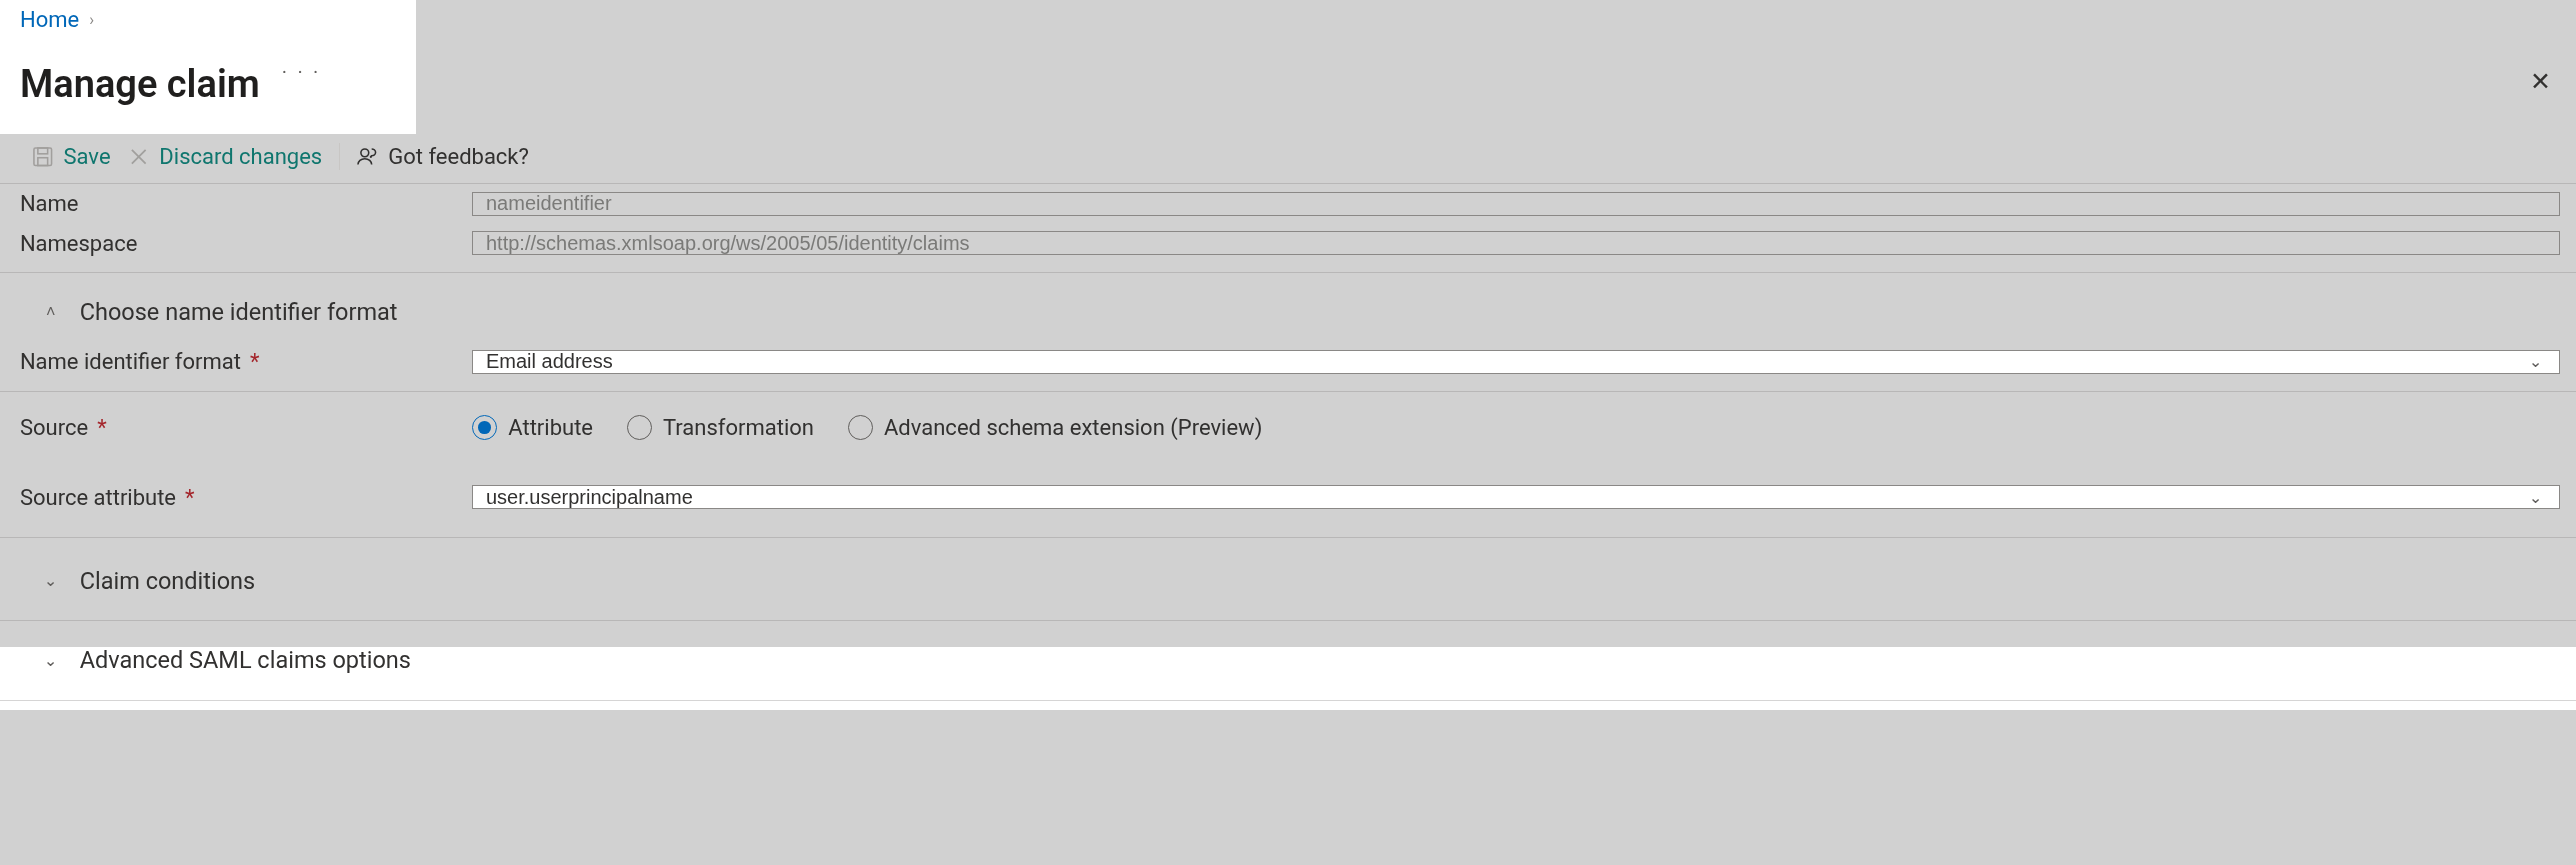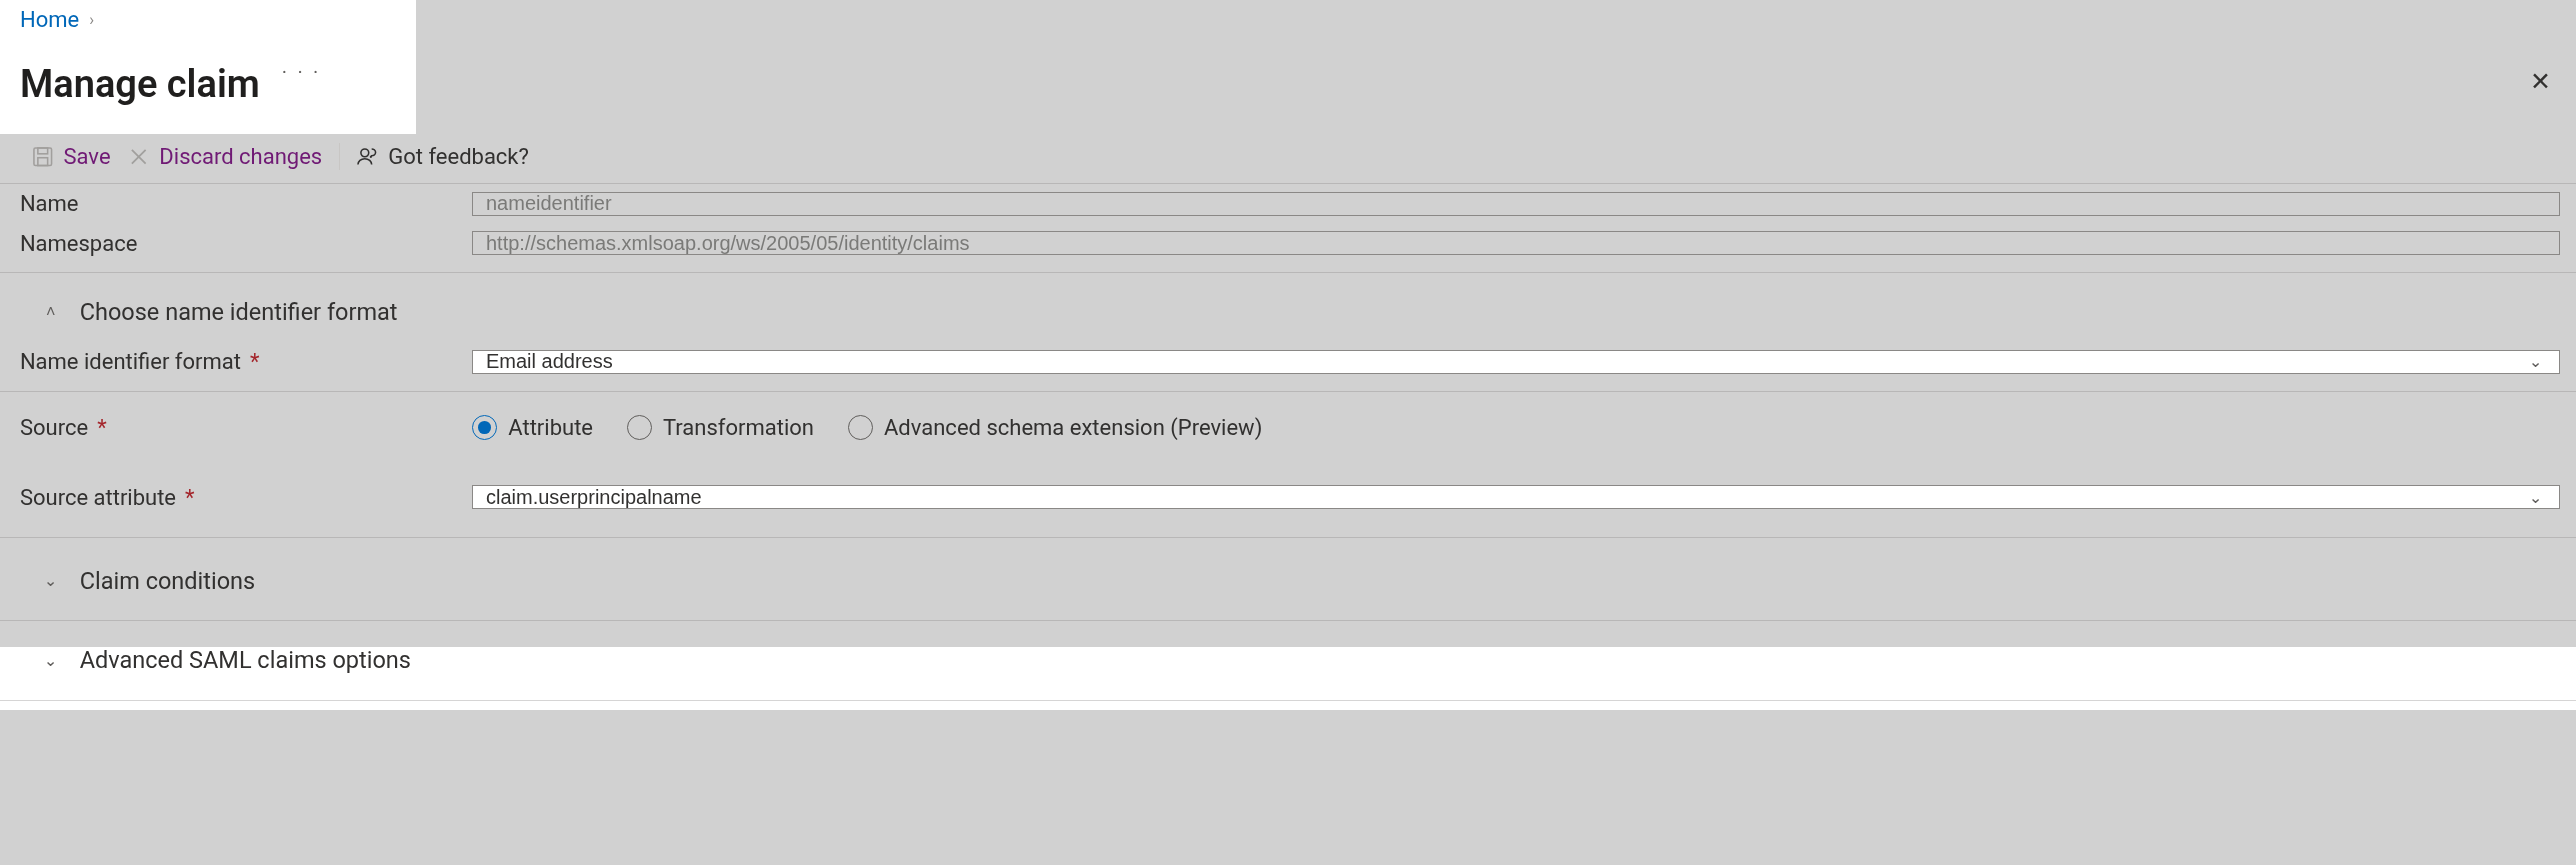--- a/index.html
+++ b/index.html
@@ -76,7 +76,7 @@
       display: inline-flex;
       align-items: center;
       gap: 9px;
-      color: #701a75;
+      color: #0f766e;
       cursor: pointer;
     }
     .toolbar .tb-item.enabled { color: #323130; }

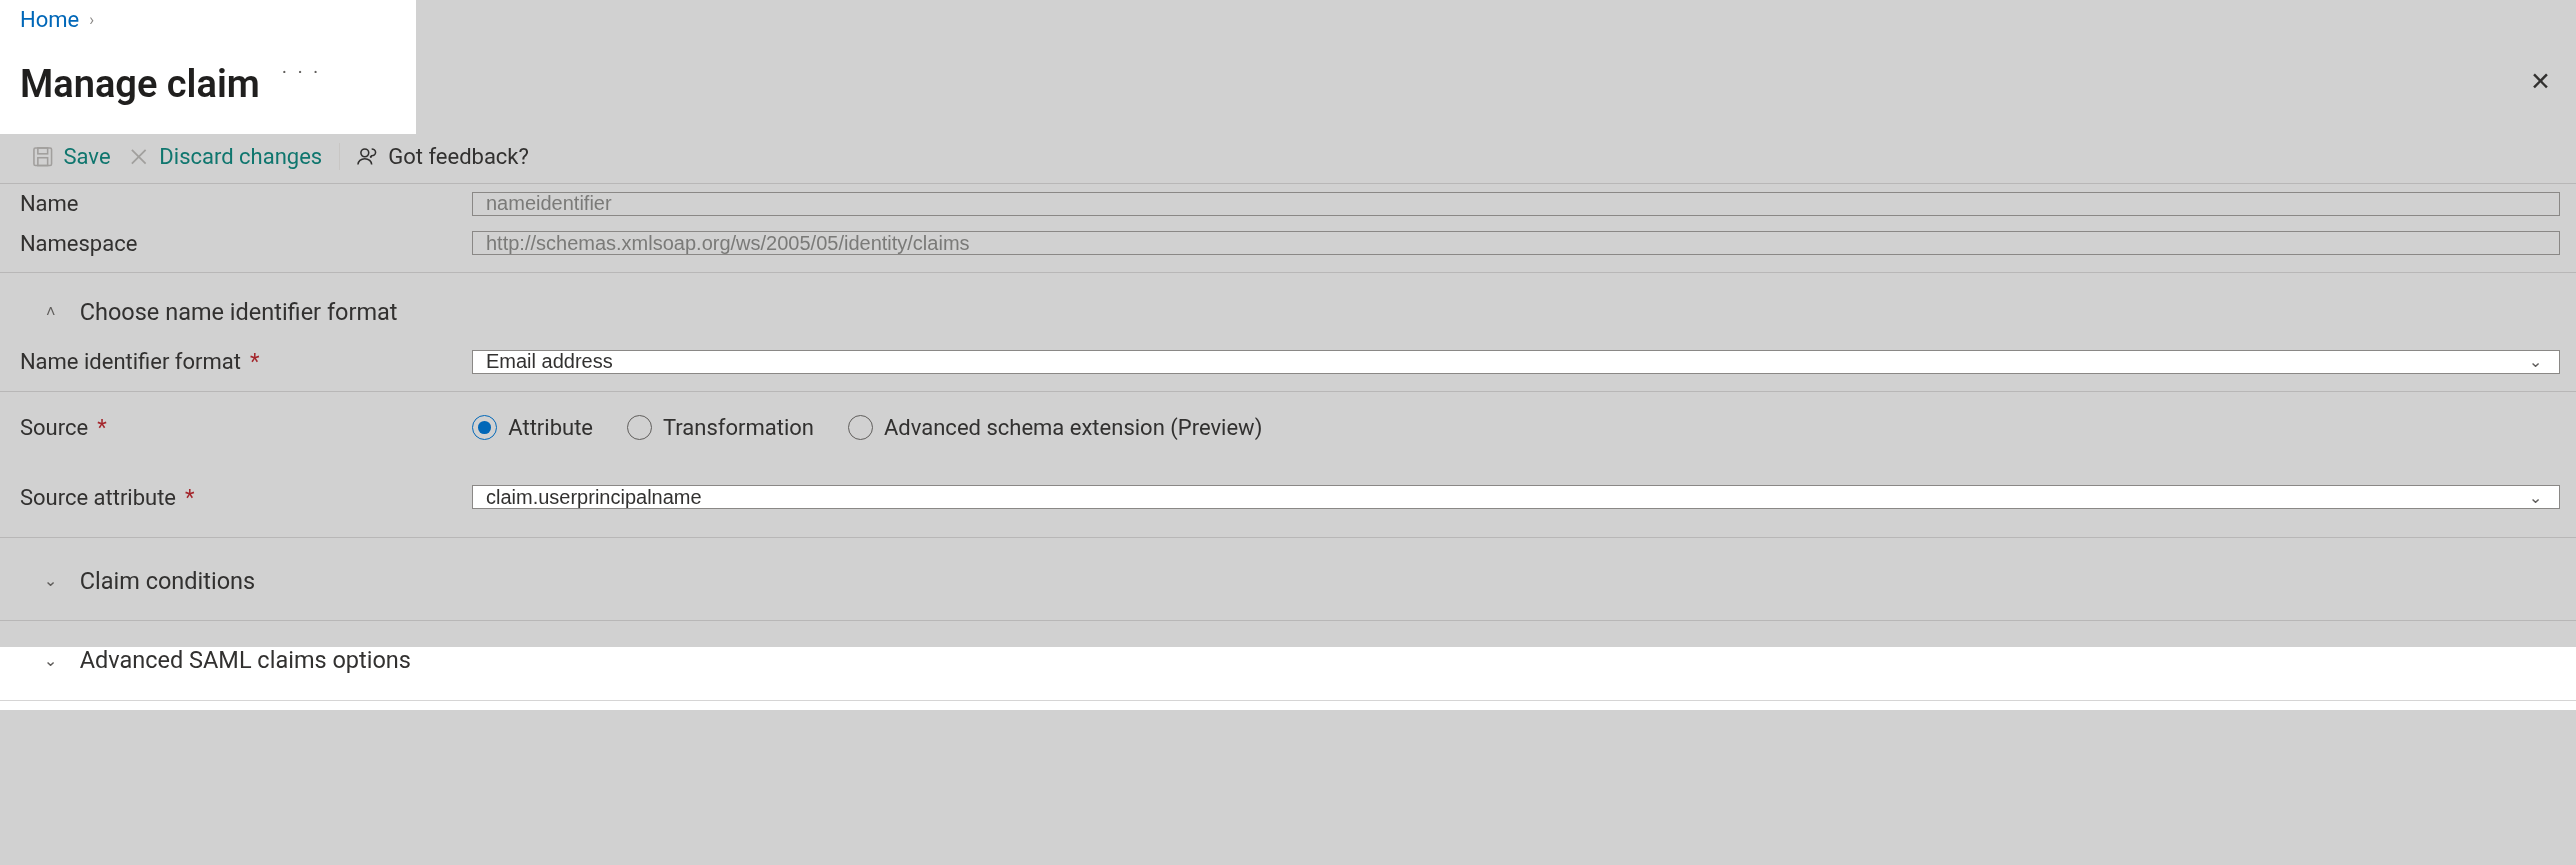--- a/index.html
+++ b/index.html
@@ -290,7 +290,7 @@
       </div>
       <div class="control">
         <div class="select">
-          <span>claim.userprincipalname</span>
+          <span>user.userprincipalname</span>
           <span class="chev">⌄</span>
         </div>
       </div>

